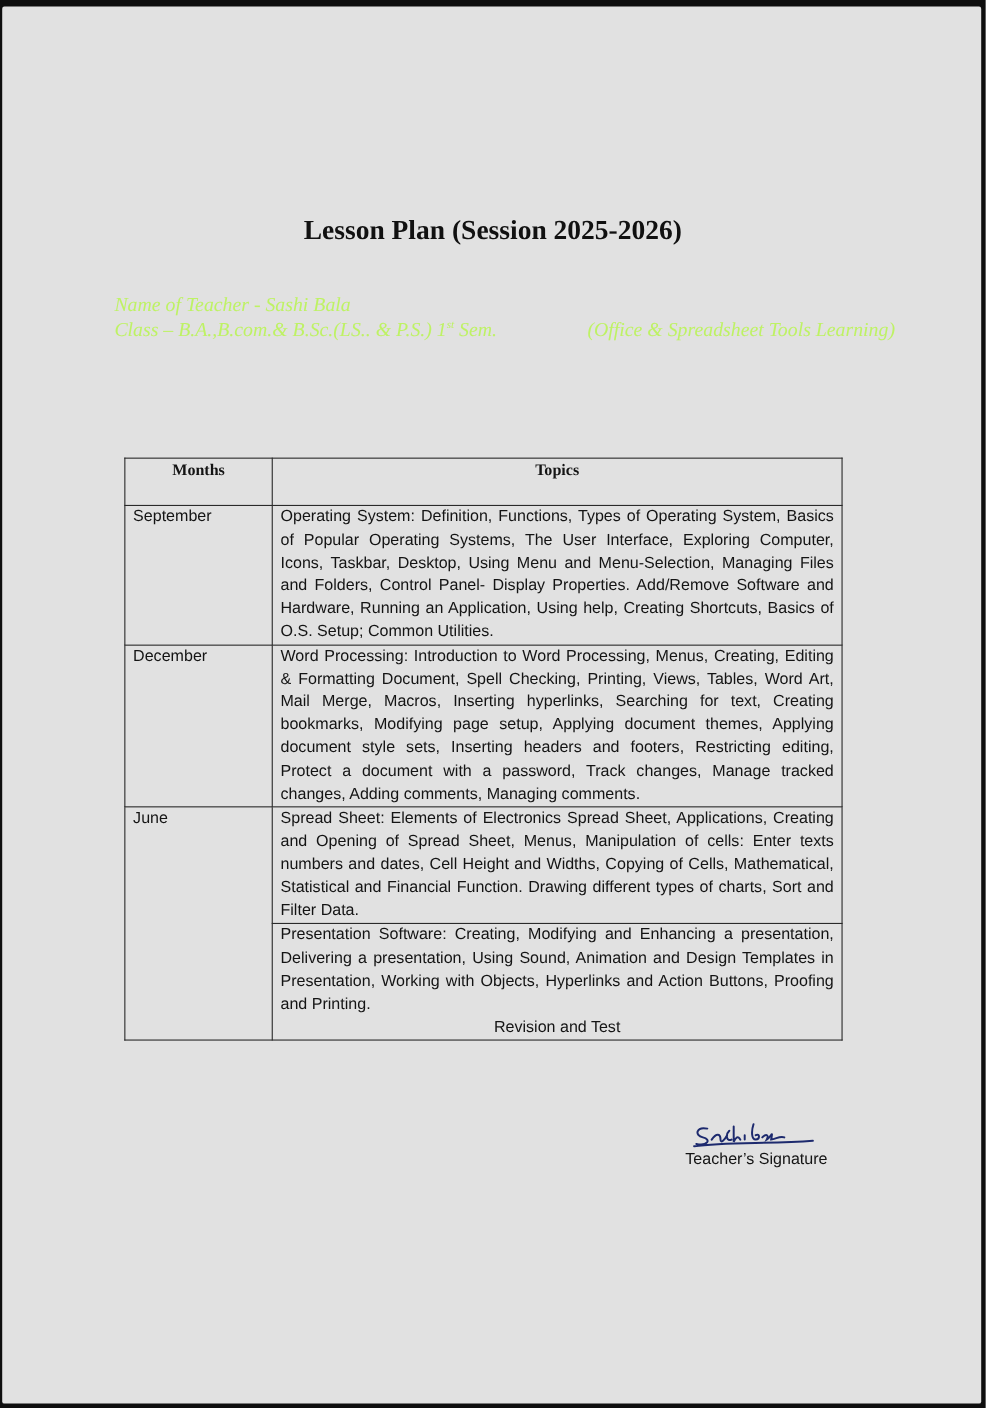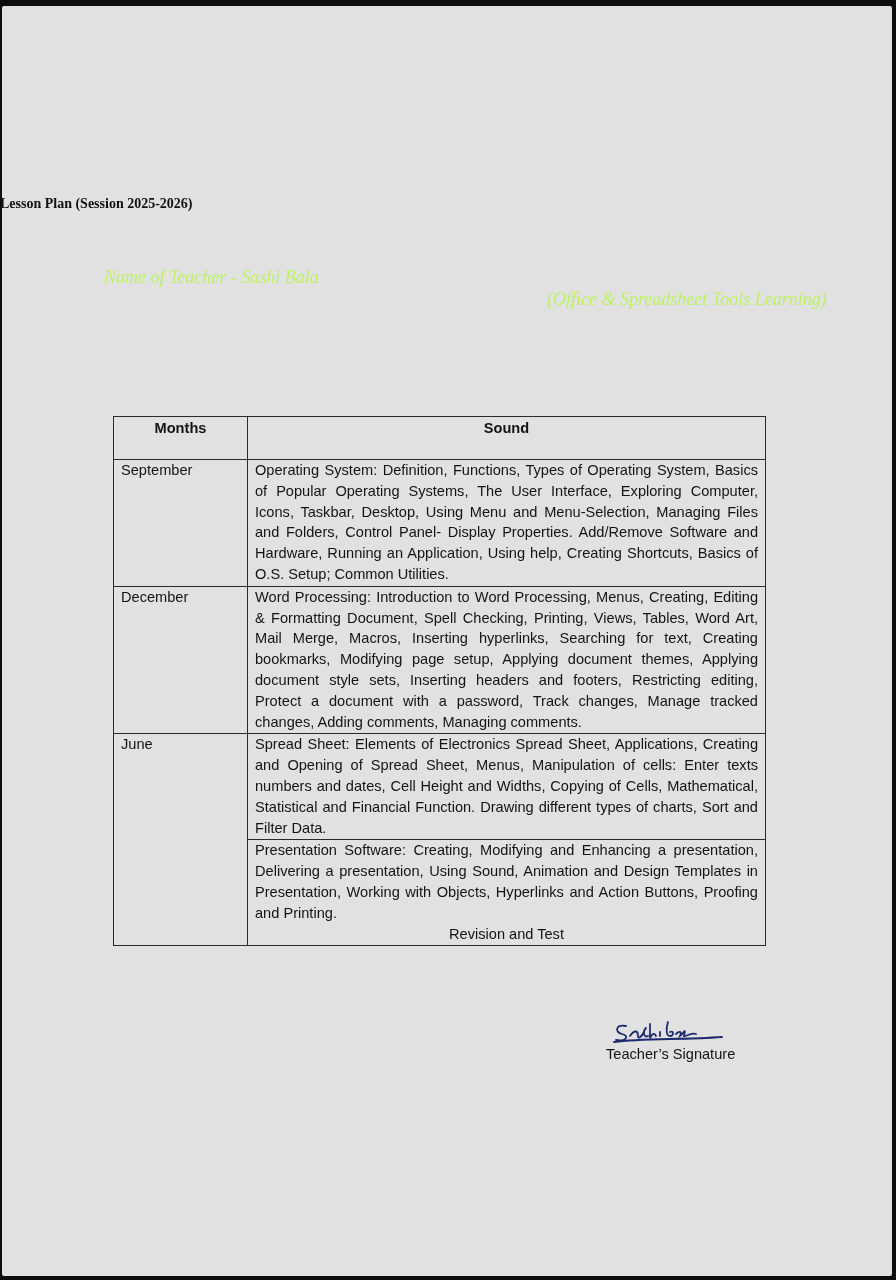--- a/index.html
+++ b/index.html
@@ -15,9 +15,9 @@
     }
     .title {
       position: absolute; left: 0; width: 896px; top: 196px;
-      text-align: left;
+      text-align: center;
       font-family: "Liberation Serif", "DejaVu Serif", serif;
-      font-weight: bold; font-size: 14px; color: #111;
+      font-weight: bold; font-size: 25px; color: #111;
     }
     .meta {
       position: absolute;

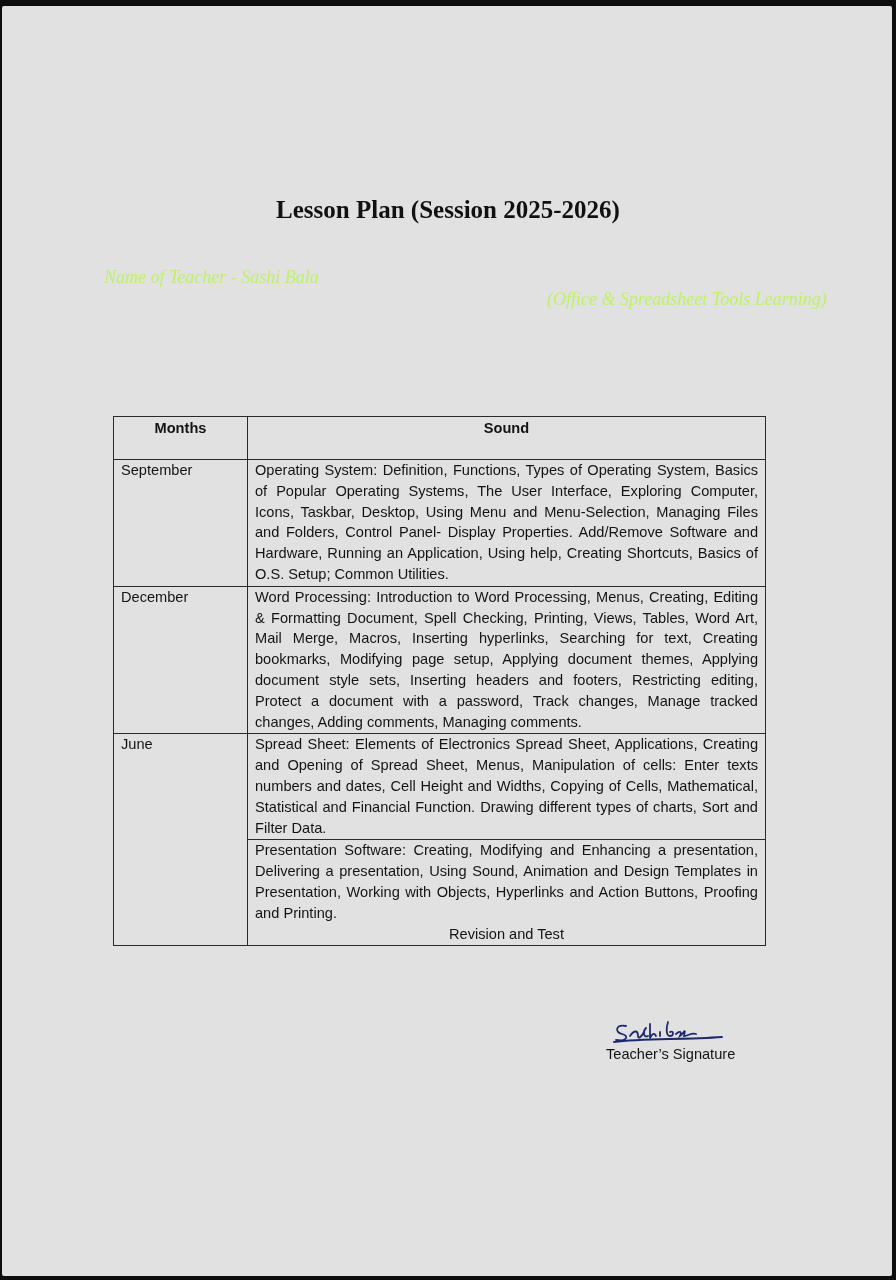--- a/index.html
+++ b/index.html
@@ -62,6 +62,7 @@
 
 <div class="meta meta-left">
   <div>Name of  Teacher  - Sashi Bala</div>
+  <div><span>Class – B.A.,B.com.&amp; B.Sc.(LS.. &amp; P.S.) 1</span><sup>st</sup><span> Sem.</span></div>
 </div>
 
 <div class="meta meta-right">

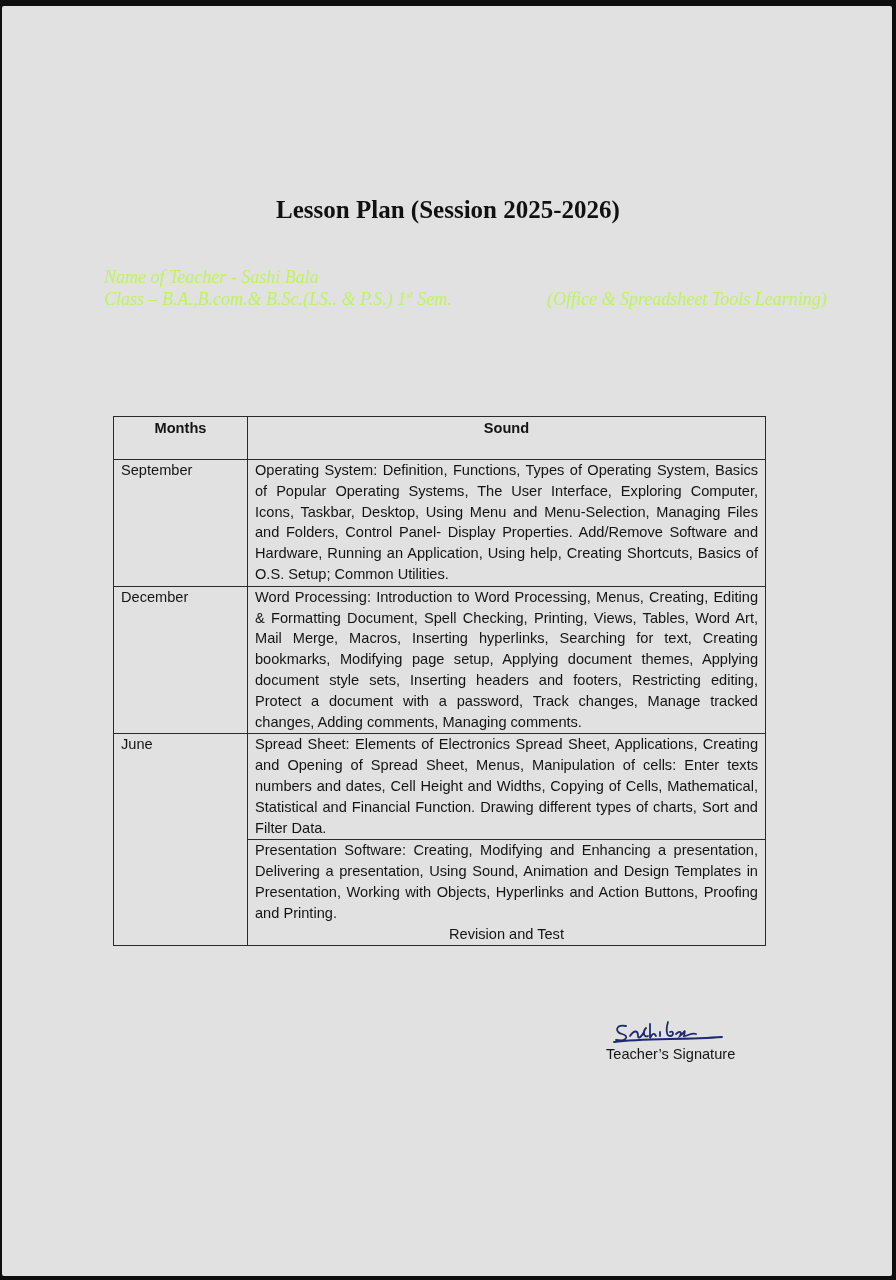--- a/index.html
+++ b/index.html
@@ -26,7 +26,7 @@
     }
     .meta-left { left: 104px; top: 266px; }
     .meta-right { left: 526px; top: 288px; }
-    .meta-right .sub2 { padding-left: 8px; margin-left: 13px; }
+    .meta-right .sub2 { padding-left: 8px; }
     sup { font-size: 10px; line-height: 0; }
 
     table.plan {

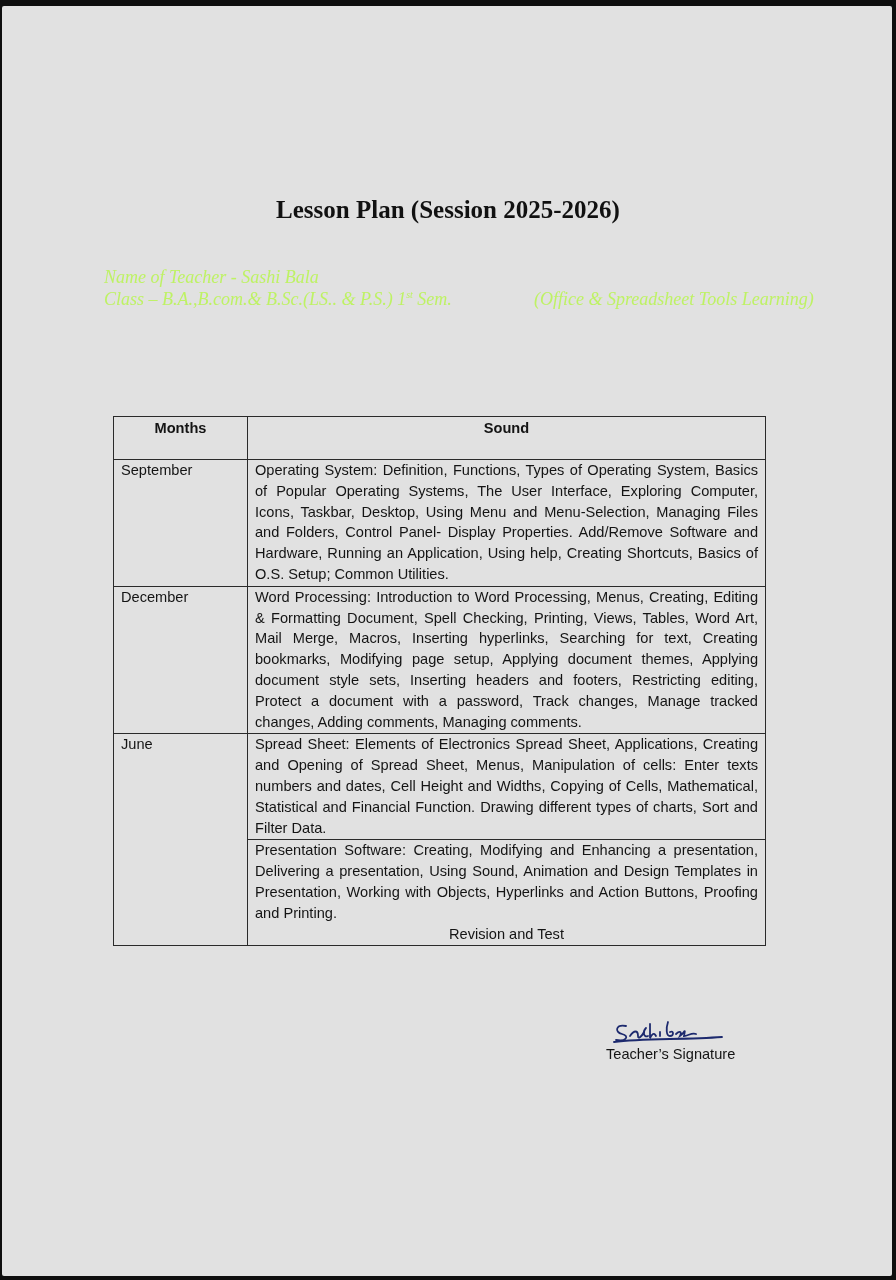--- a/index.html
+++ b/index.html
@@ -39,7 +39,7 @@
       border: 1.5px solid #2a2a2a; vertical-align: top;
     }
     table.plan th {
-      font-weight: bold; height: 38px; padding-top: 3px; font-size: 14.6px;
+      font-weight: bold; height: 38px; padding-top: 3px; font-size: 14.6px; font-family: Liberation Serif, serif;
     }
     table.plan th.months { width: 131px; }
     td.month { padding: 2px 7px; height: auto; }

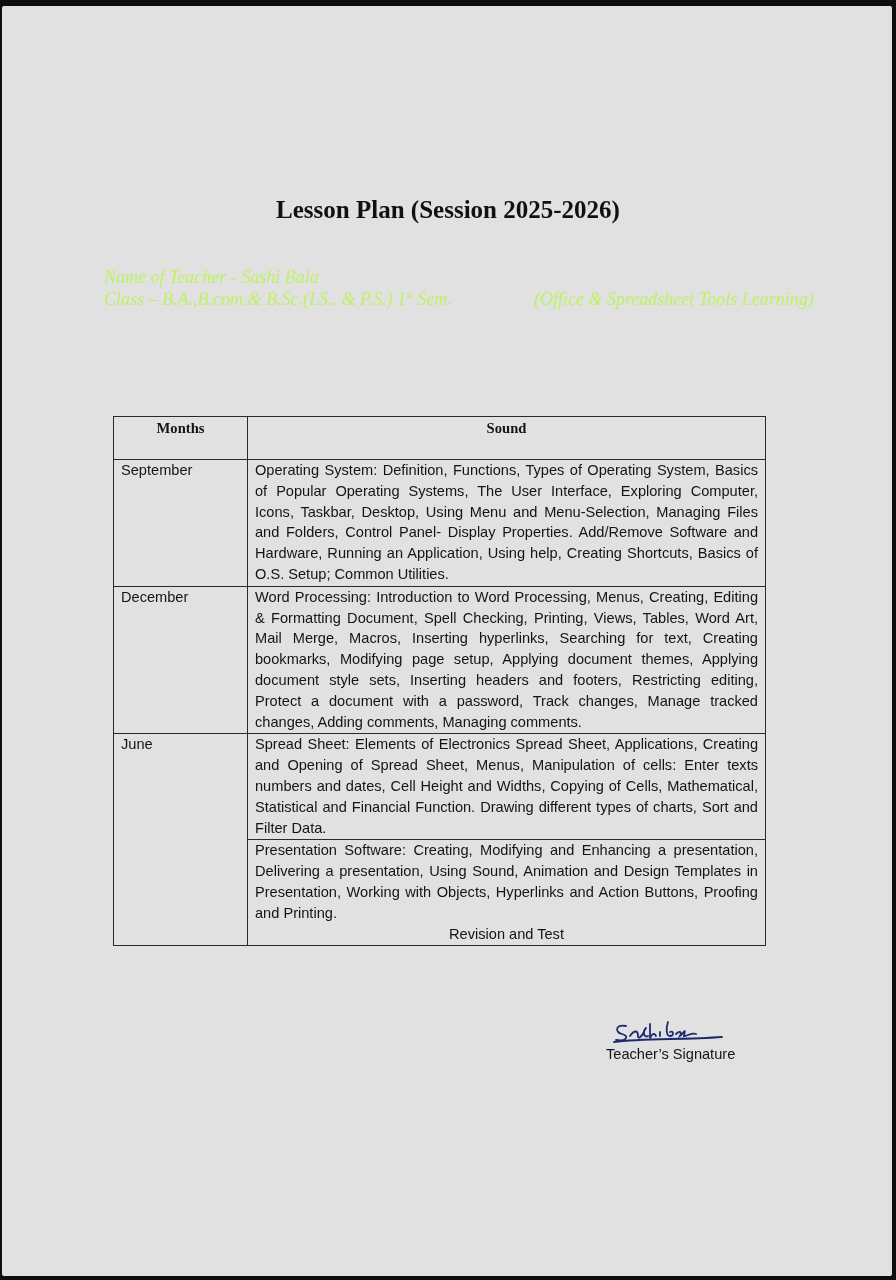--- a/index.html
+++ b/index.html
@@ -73,7 +73,7 @@
   <tbody>
       <tr>
     <th class="months">Months</th>
-    <th>Sound</th>
+    <th>Topics</th>
   </tr>
   <tr>
     <td class="month">September</td>

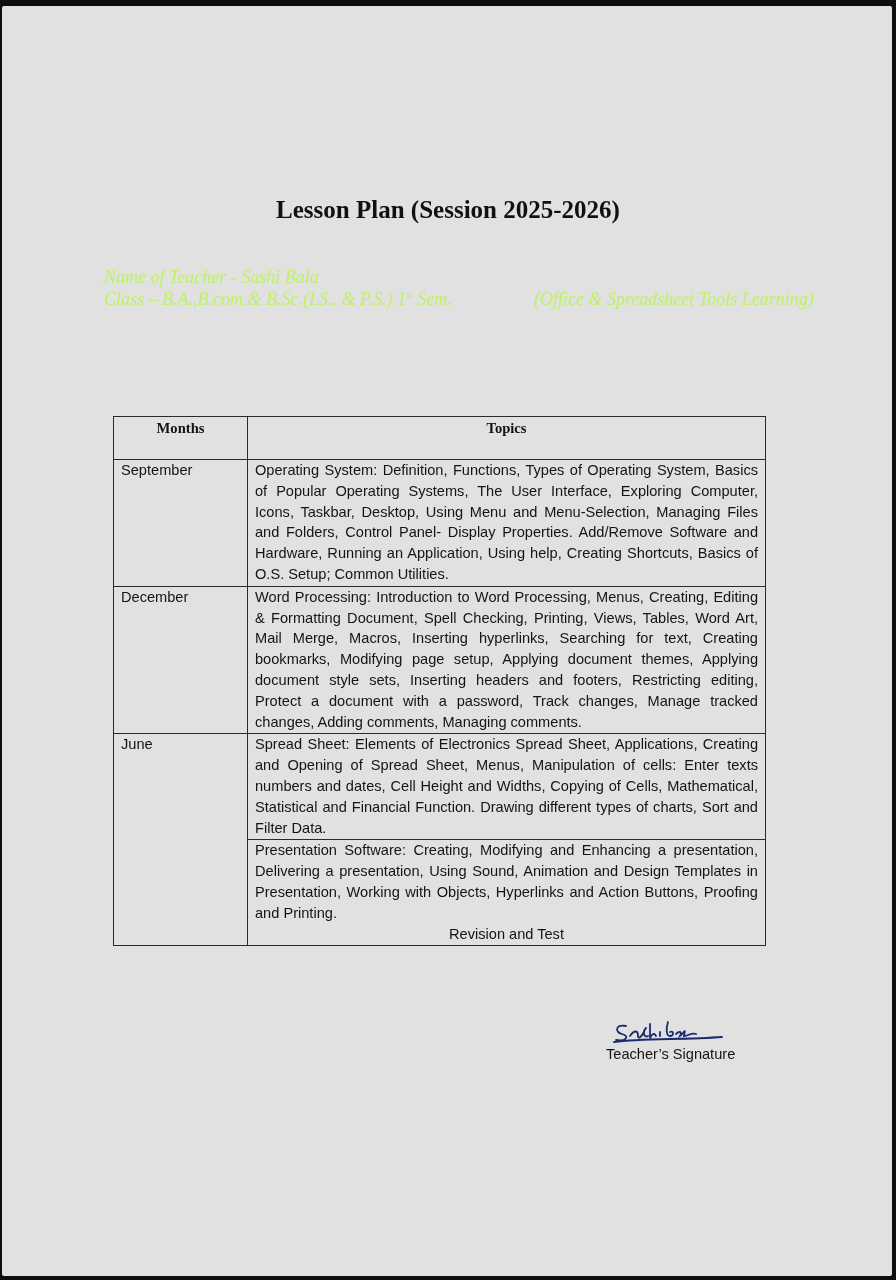--- a/index.html
+++ b/index.html
@@ -47,7 +47,7 @@
       padding: 0 7px 1px 7px; text-align: justify; line-height: 20.8px;
     }
     .signature {
-      position: absolute; left: 606px; top: 1018px; width: 140px;
+      position: absolute; left: 623px; top: 1018px; width: 140px;
       font-family: "Liberation Sans", "DejaVu Sans", sans-serif; font-size: 14.6px; color: #141414;
     }
     .sig-scribble { display: block; height: 28px; margin-left: 6px; }

